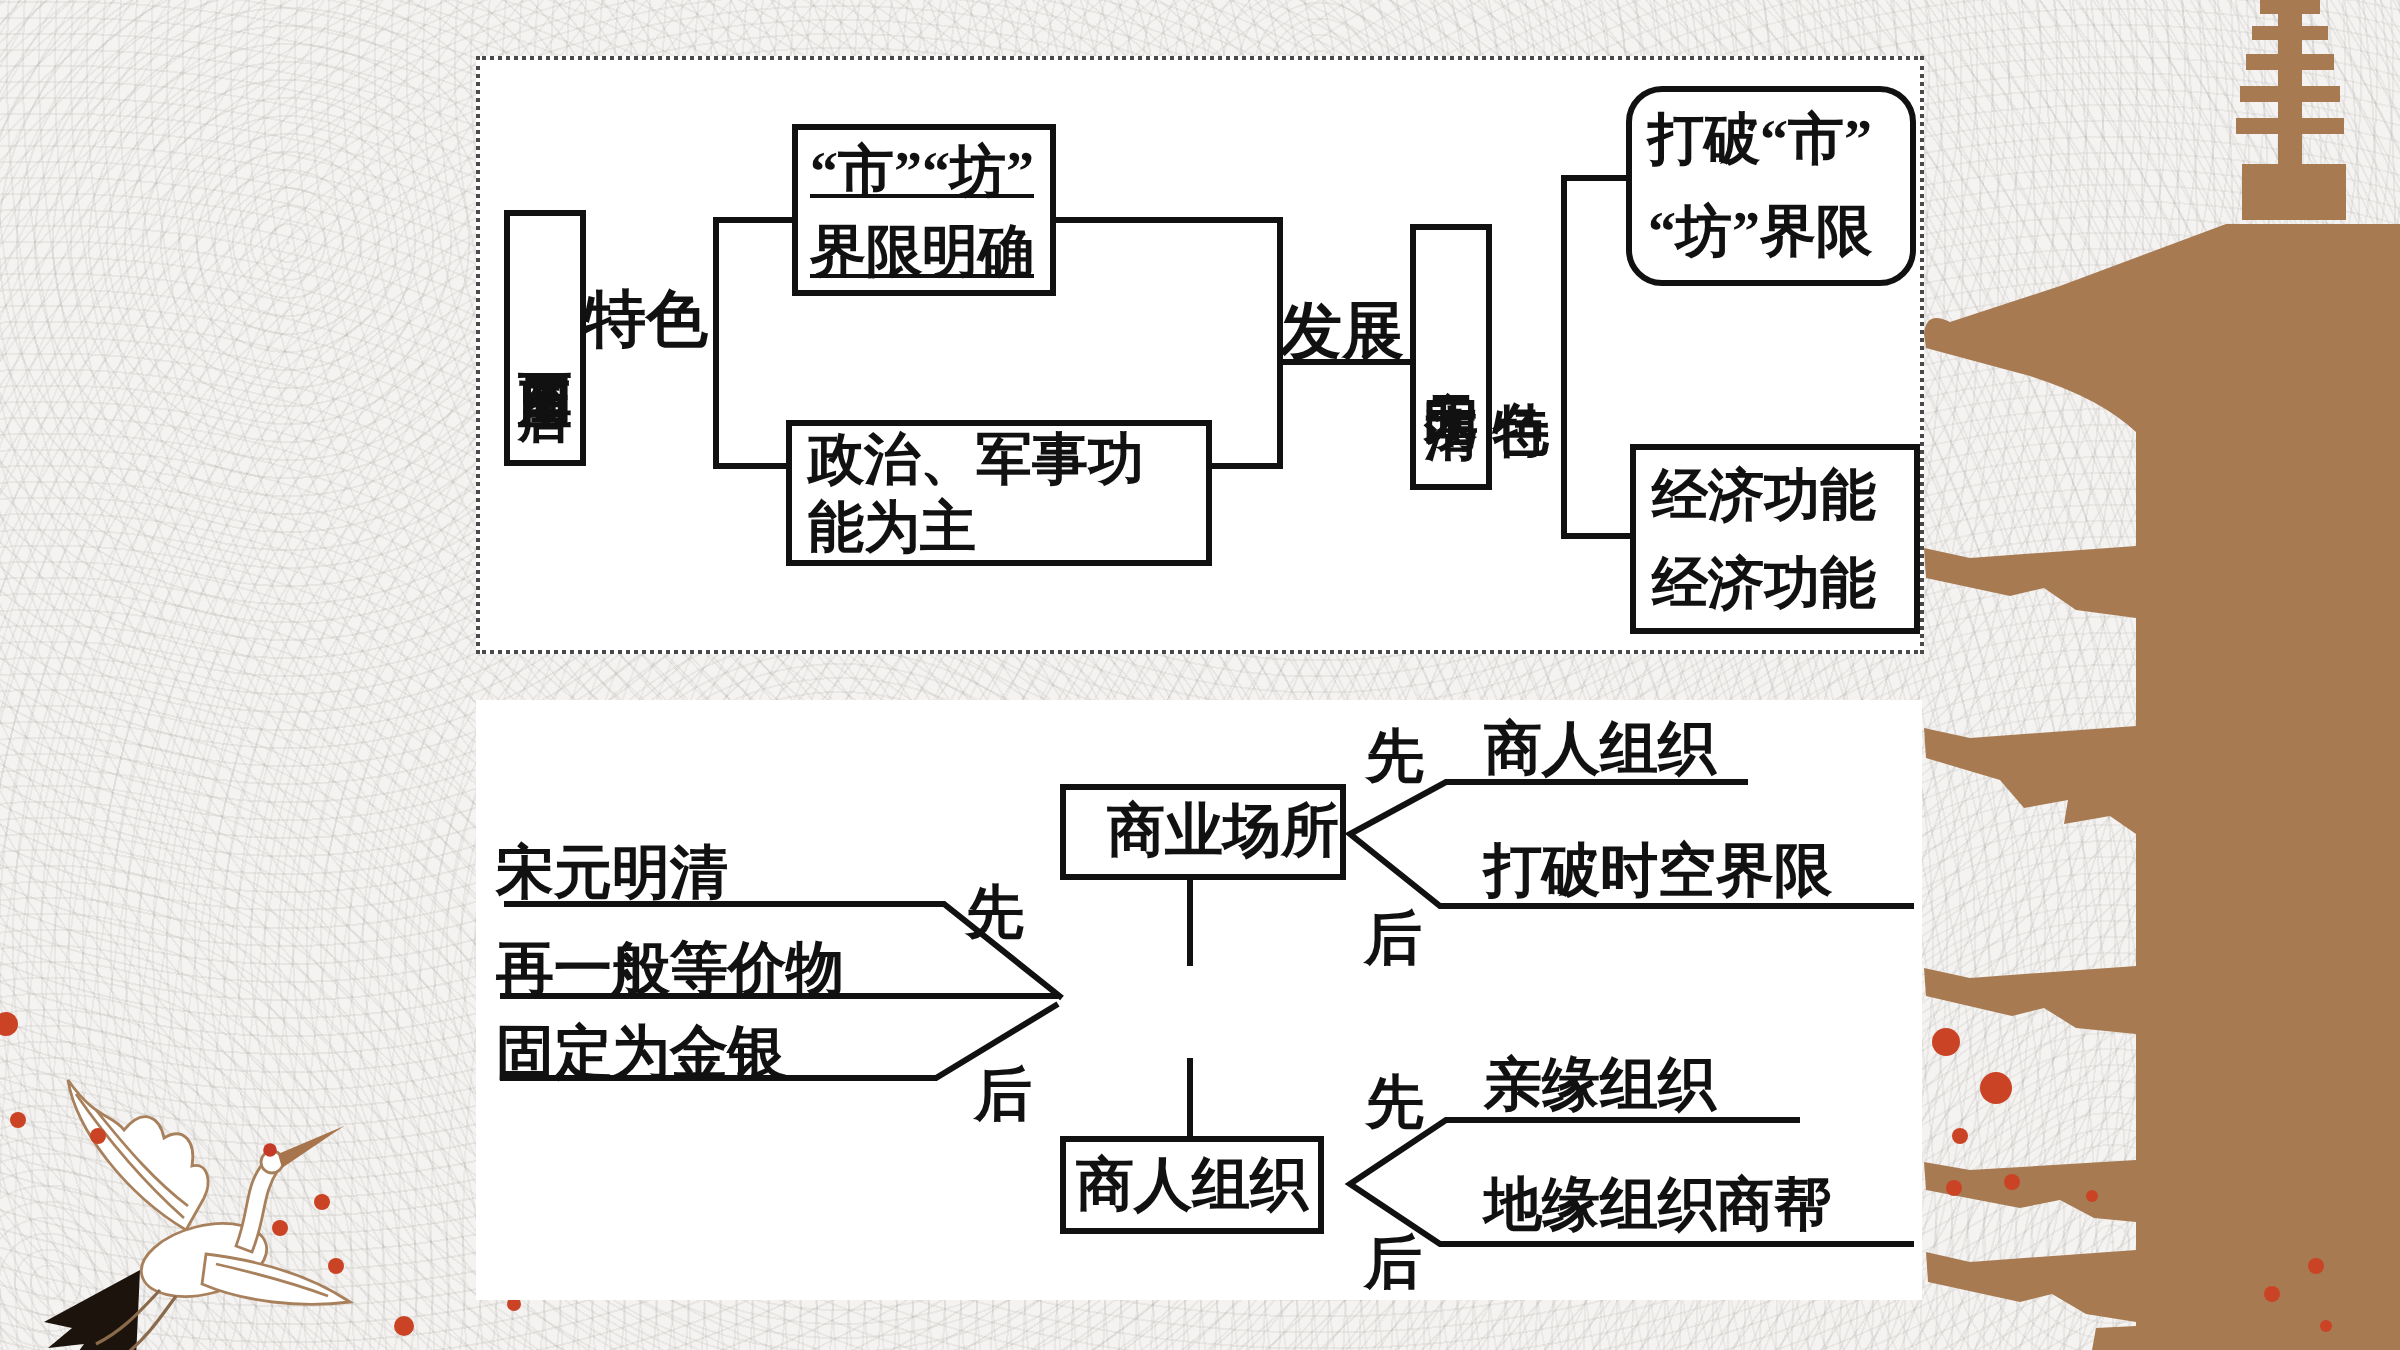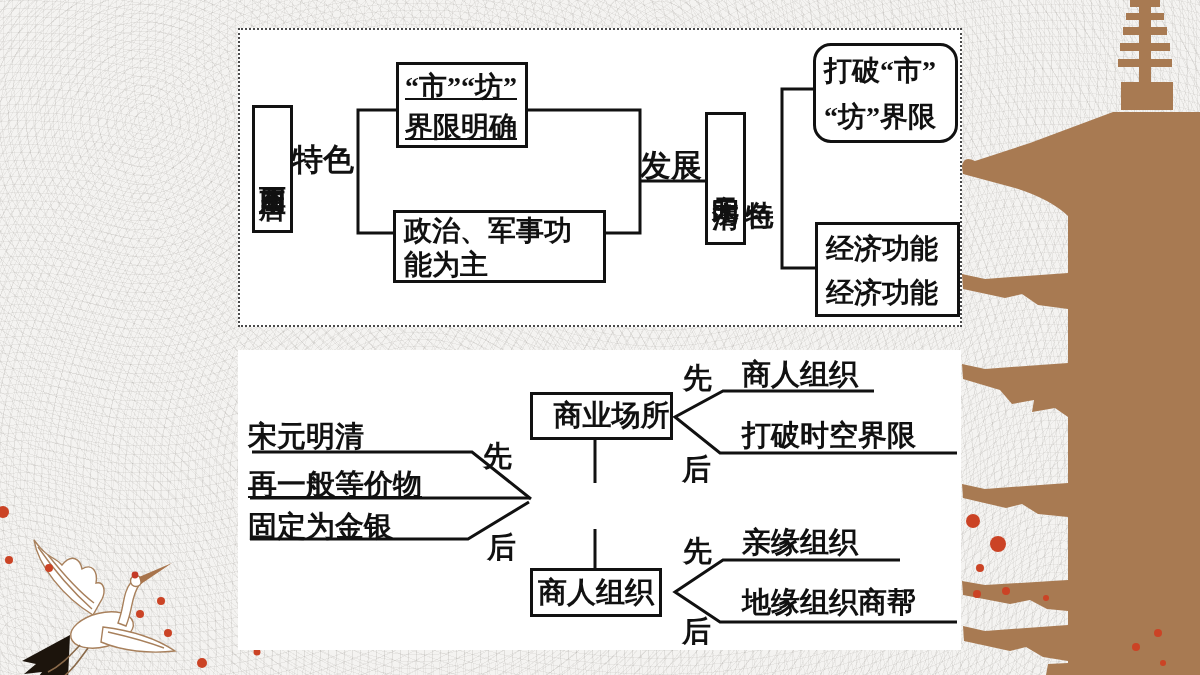--- a/index.html
+++ b/index.html
@@ -40,7 +40,7 @@
   .n-merchant{left:530px;top:568px;width:132px;height:49px;}
   .t{position:absolute;font-weight:700;font-size:29px;white-space:nowrap;}
   .t-barter{left:248px;top:417px;}
-  .t-equiv{left:248px;top:465px;text-decoration:underline;}
+  .t-equiv{left:248px;top:465px;}
   .t-gold{left:248px;top:507px;}
   .t-xian1{left:483px;top:437px;}
   .t-hou1{left:487px;top:528px;}

